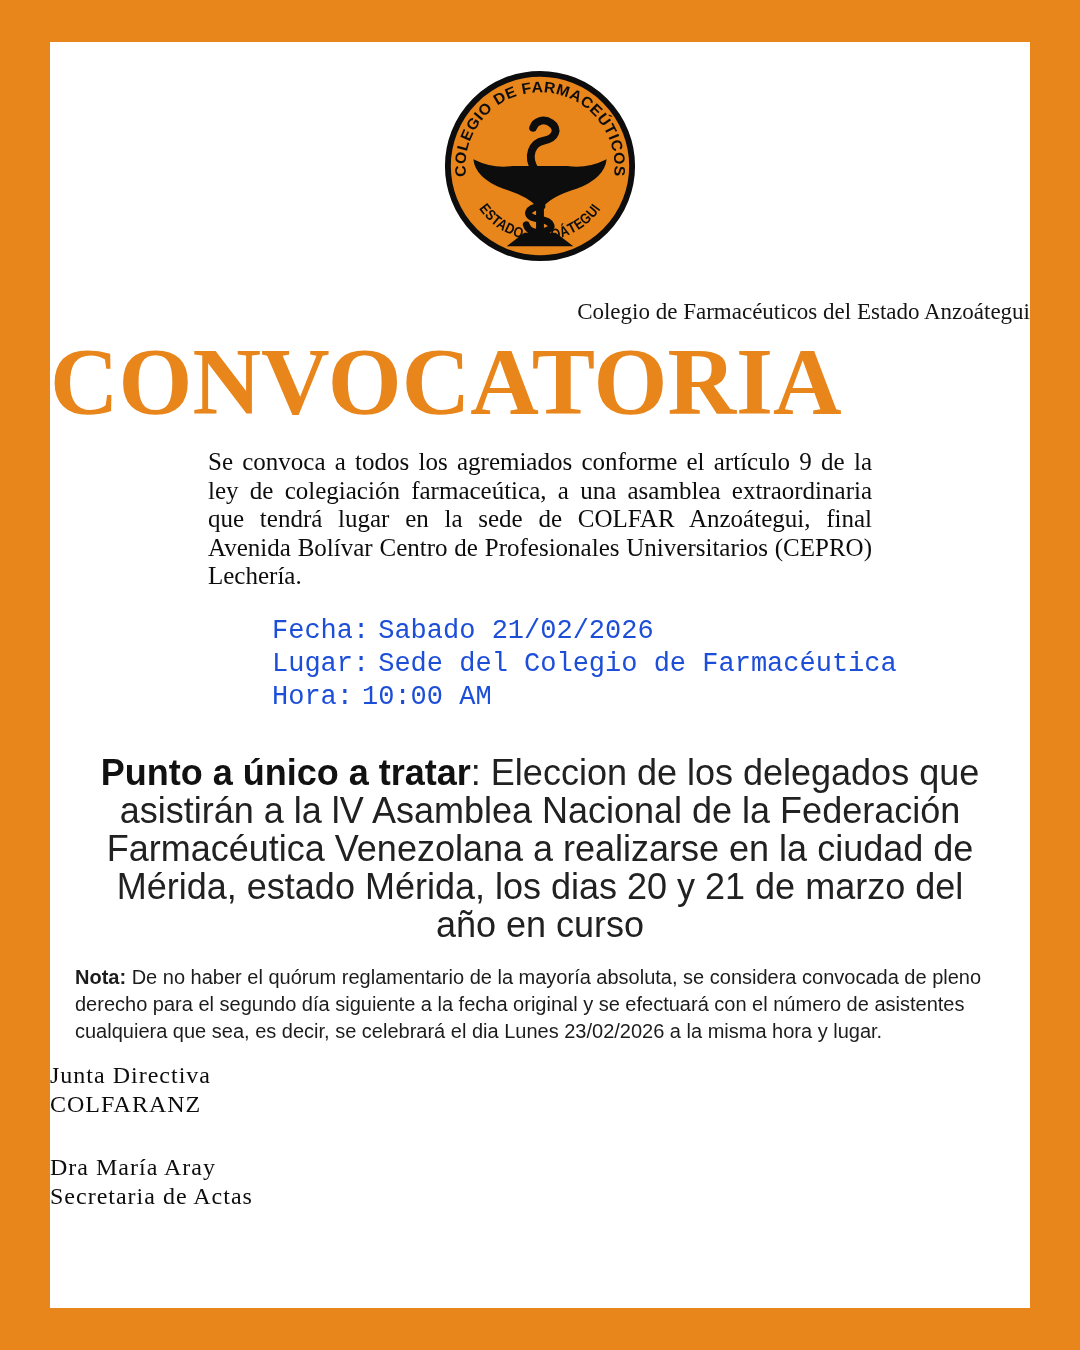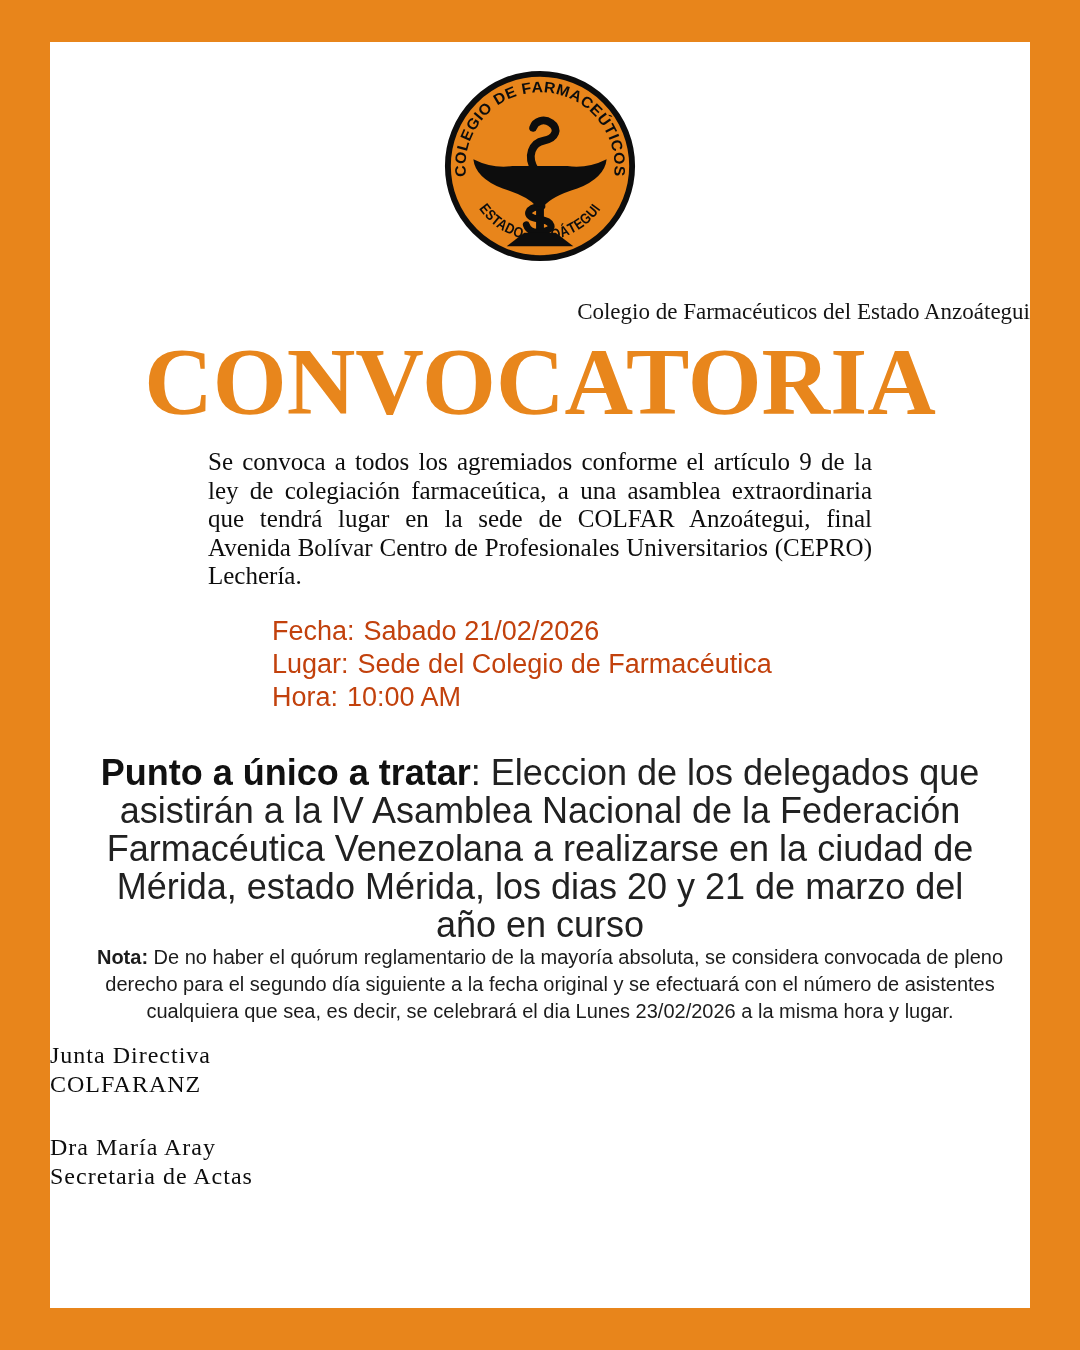--- a/index.html
+++ b/index.html
@@ -28,7 +28,6 @@
   }
   .main-title {
     margin: 6px 0 16px 0;
-    text-align: center;
     font-family: "Liberation Serif", serif;
     font-weight: 700;
     font-size: 95px;

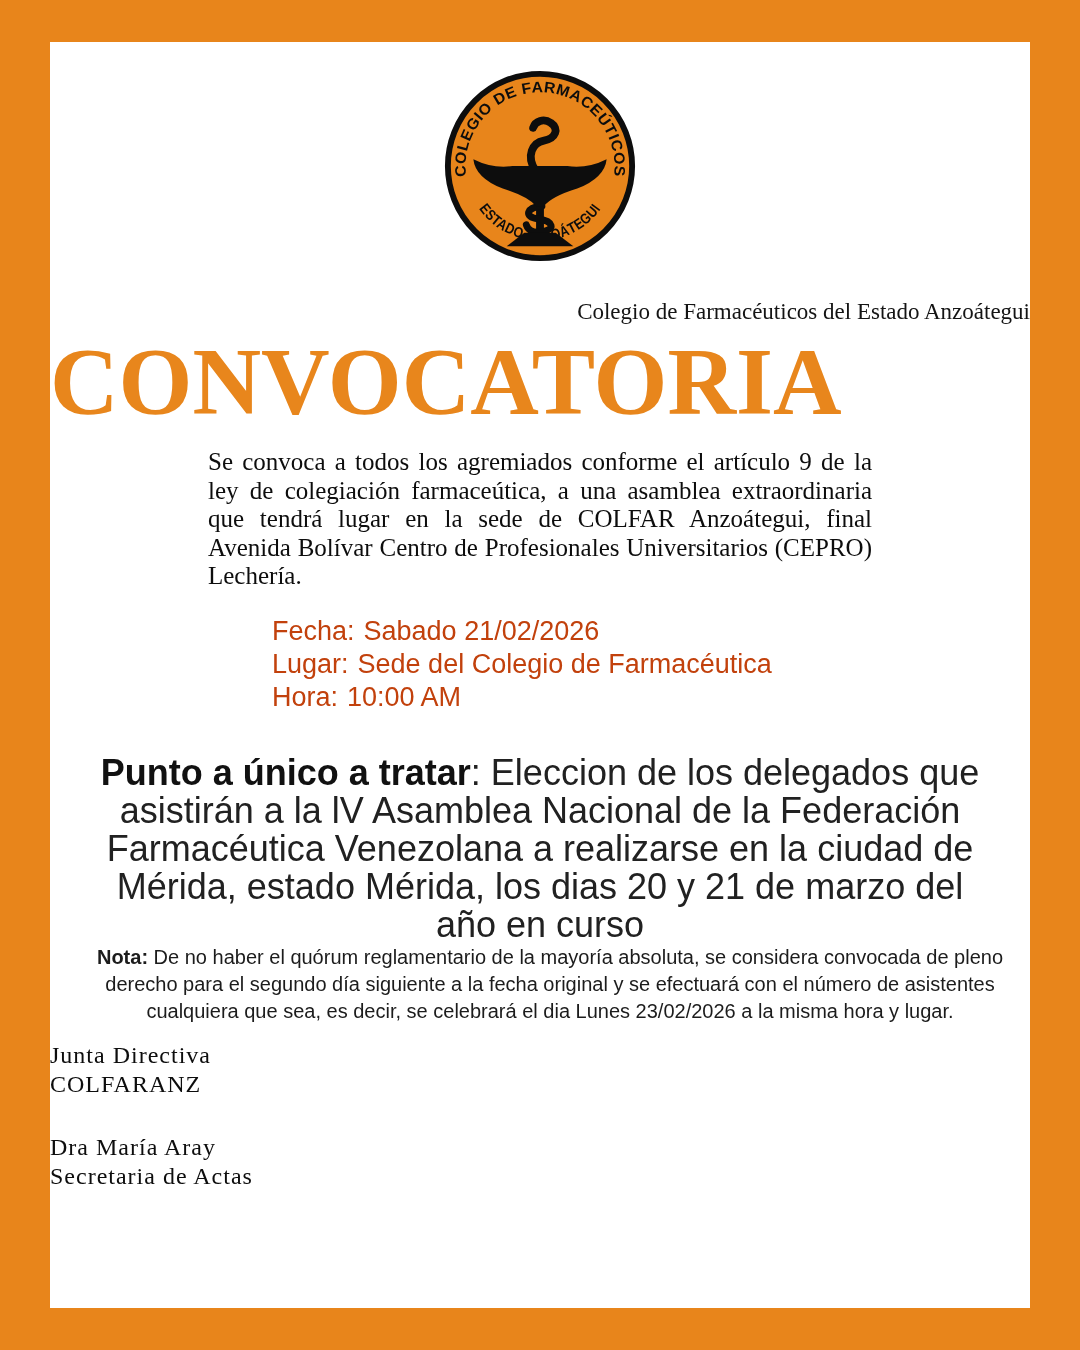--- a/index.html
+++ b/index.html
@@ -46,10 +46,10 @@
   }
   .details {
     margin: 24px 0 0 222px;
-    font-family: Liberation Sans, sans-serif;
+    font-family: Liberation Mono, monospace;
     font-size: 27px;
     line-height: 33px;
-    color: #c2410c;
+    color: #1d4ed8;
   }
   .detail-value { margin-left: 9px; }
   .agenda {

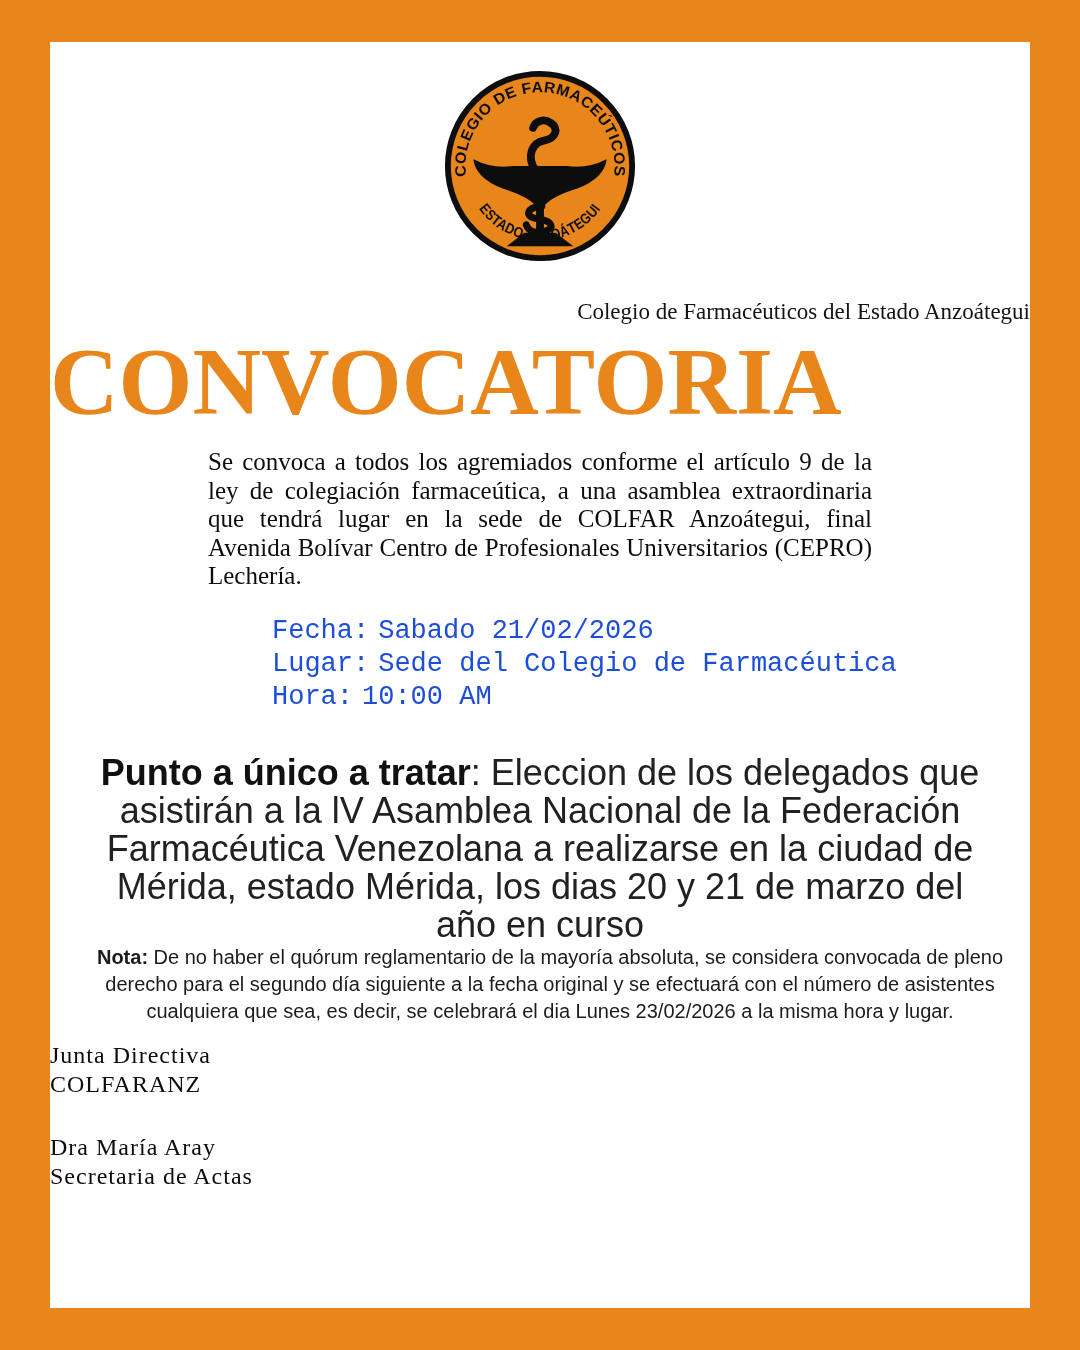--- a/index.html
+++ b/index.html
@@ -64,11 +64,11 @@
   .agenda-label { font-weight: 700; color: #111111; }
   .nota {
     width: 950px;
-    margin: 0 0 0 25px;
+    margin: 20px 0 0 25px;
     font-family: "Liberation Sans", sans-serif;
     font-size: 20px;
     line-height: 27px;
-    text-align: center;
+    text-align: left;
     color: #1c1c1c;
   }
   .nota-label { font-weight: 700; }

